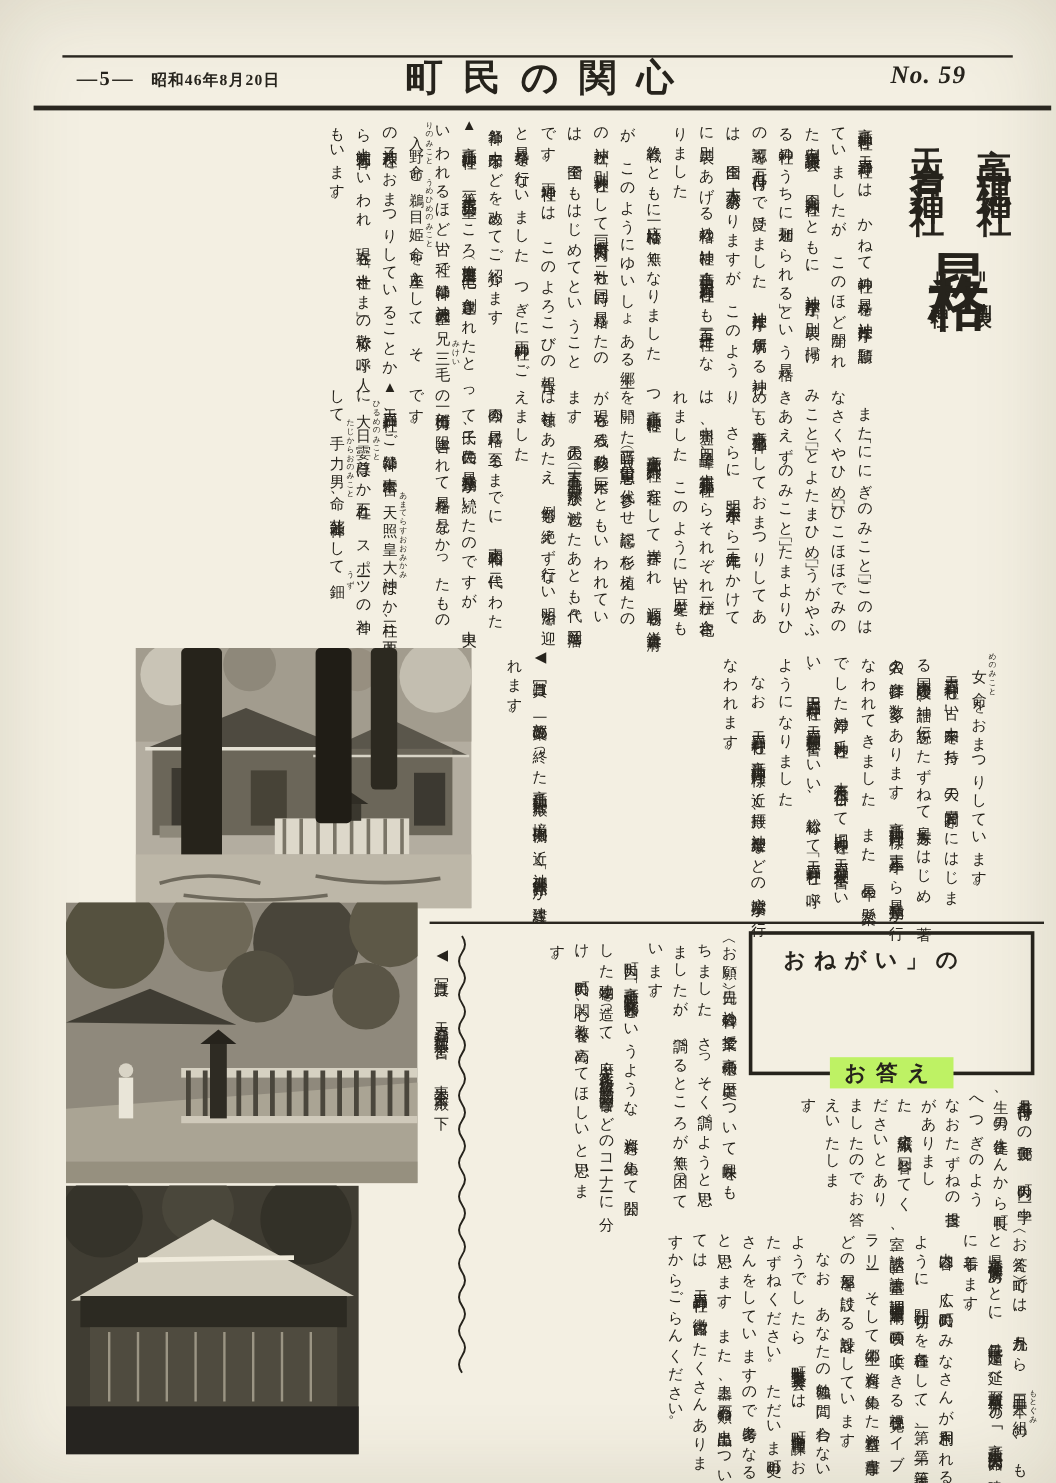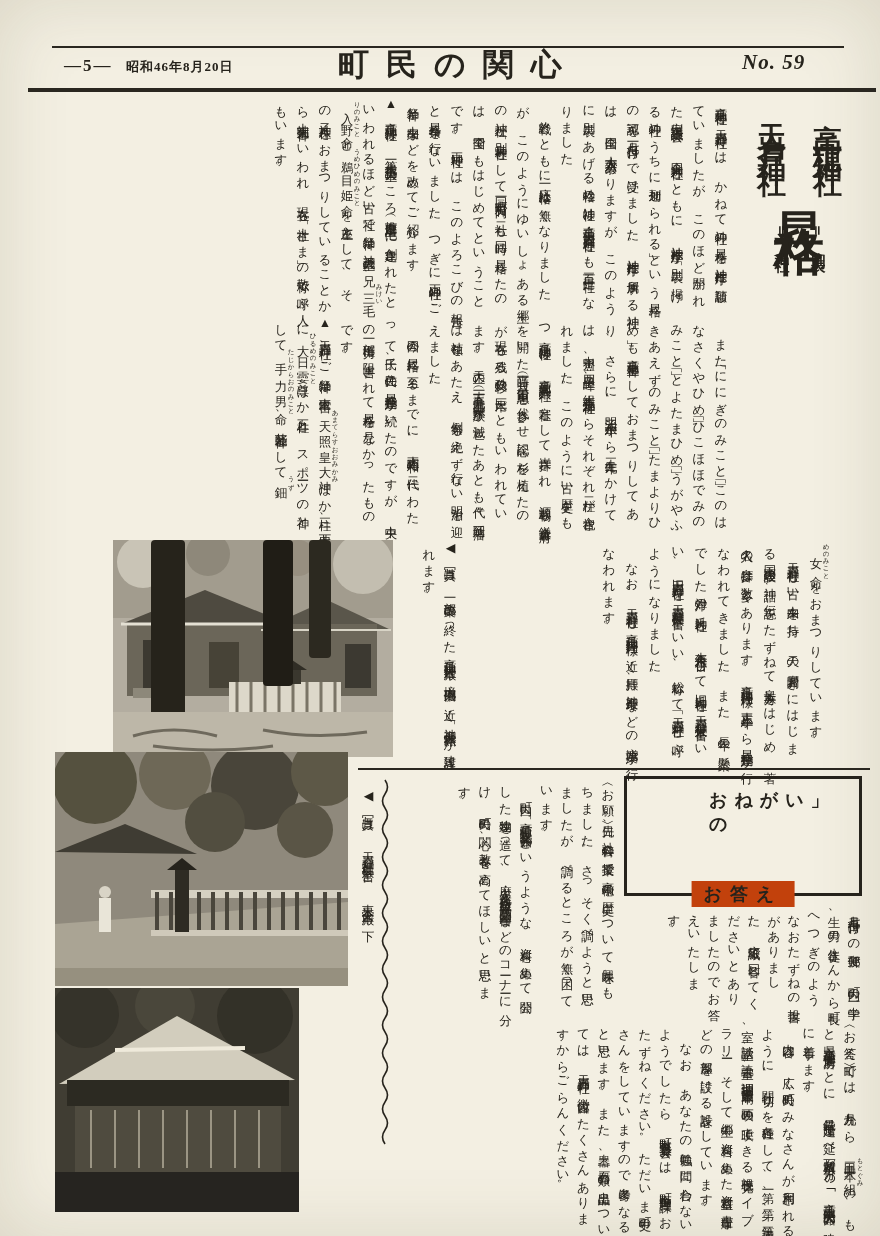--- a/index.html
+++ b/index.html
@@ -50,7 +50,7 @@
   .qa-box{position:absolute;left:624px;top:776px;width:238px;height:120px;
     border:3px solid #26231c;box-sizing:border-box;}
   .qa-box .l1{margin:15px 0 0 16px;font-size:18px;font-weight:bold;letter-spacing:7px;}
-  .qa-box .l2{margin:9px 0 0 82px;font-size:18px;font-weight:bold;letter-spacing:7px;}
+  .qa-box .l2{margin:9px 0 0 26px;font-size:18px;font-weight:bold;letter-spacing:7px;}
   .qa-label{position:absolute;bottom:-14px;left:50%;transform:translateX(-50%);
     background:#c2410c;padding:1px 12px;font-size:18px;font-weight:bold;letter-spacing:8px;white-space:nowrap;}
   

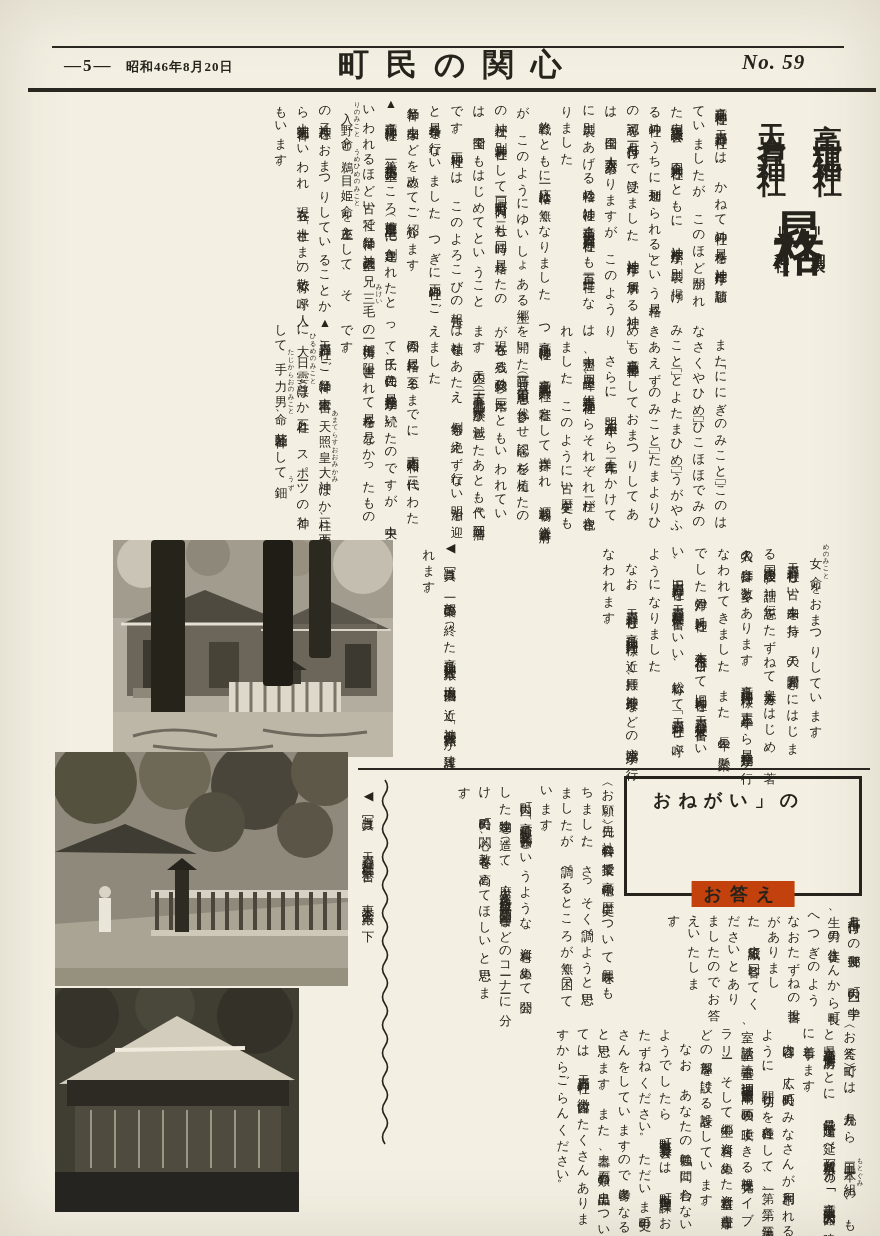--- a/index.html
+++ b/index.html
@@ -52,7 +52,7 @@
   .qa-box .l1{margin:15px 0 0 16px;font-size:18px;font-weight:bold;letter-spacing:7px;}
   .qa-box .l2{margin:9px 0 0 26px;font-size:18px;font-weight:bold;letter-spacing:7px;}
   .qa-label{position:absolute;bottom:-14px;left:50%;transform:translateX(-50%);
-    background:#c2410c;padding:1px 12px;font-size:18px;font-weight:bold;letter-spacing:8px;white-space:nowrap;}
+    background:#bef264;padding:1px 12px;font-size:18px;font-weight:bold;letter-spacing:8px;white-space:nowrap;}
   
   .photo{position:absolute;display:block;}
   .wavy{position:absolute;left:379px;top:778px;}

